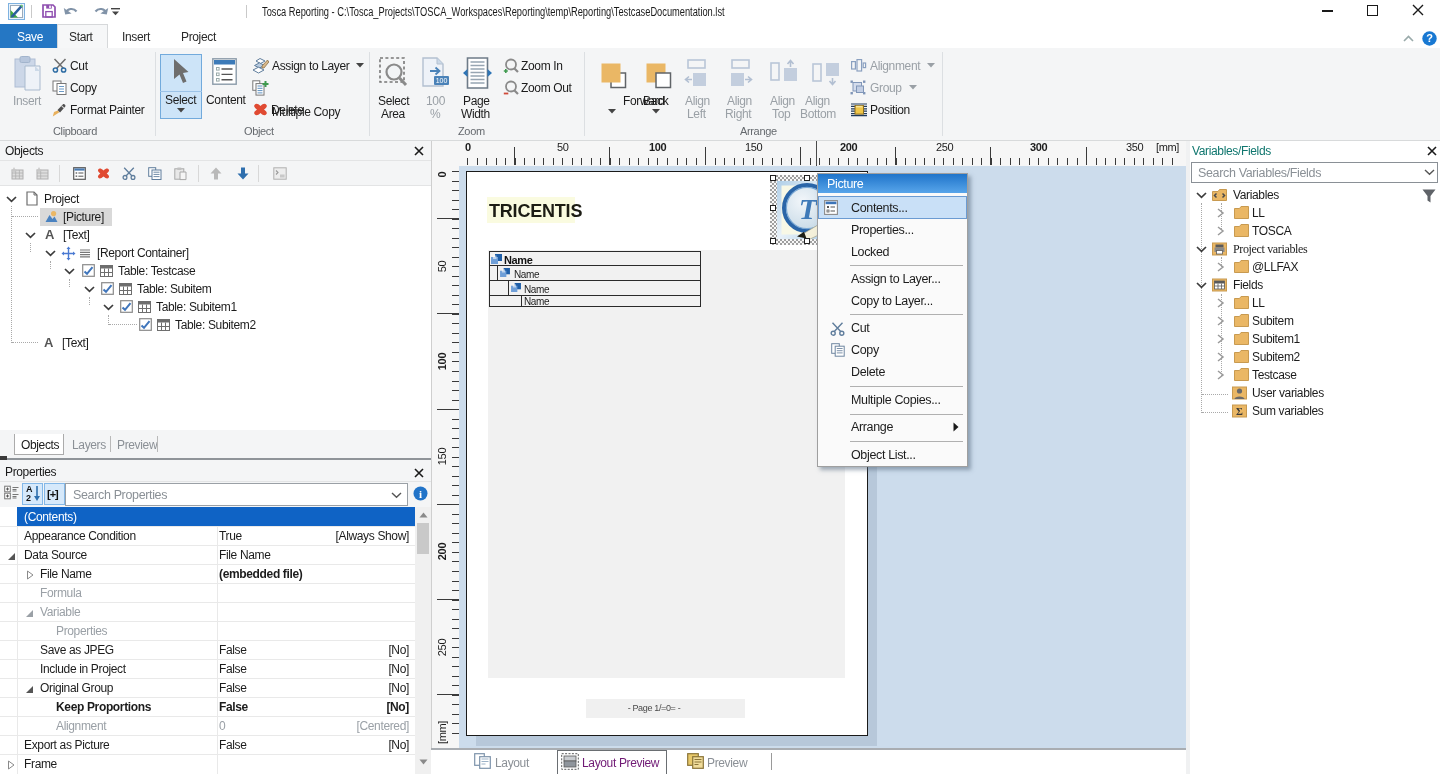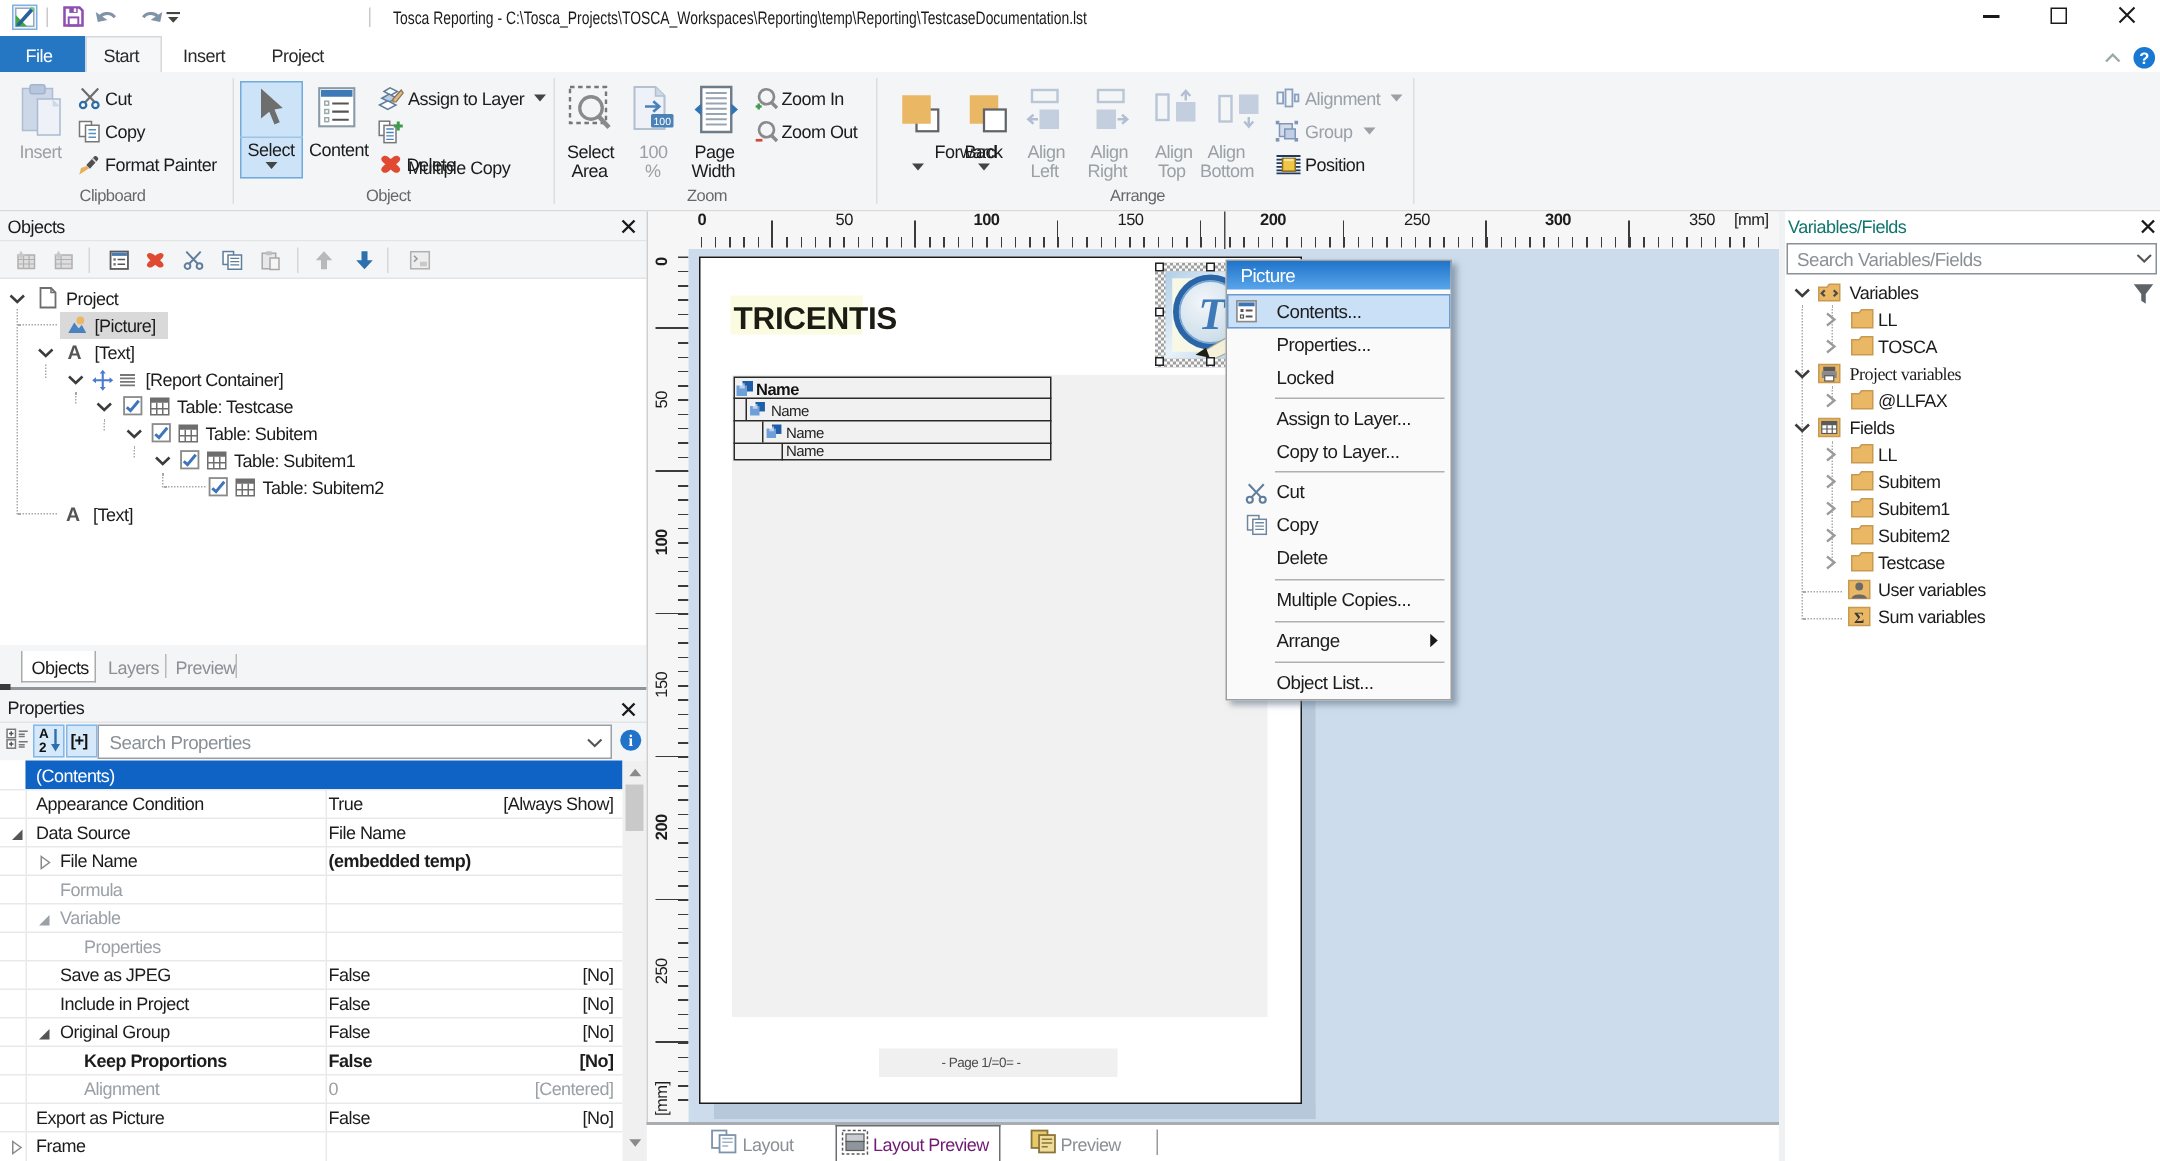--- a/index.html
+++ b/index.html
@@ -58,7 +58,7 @@
 
 <div class="a" style="left:0;top:24px;width:1440px;height:24px;background:#fff;"></div>
 <div class="a" style="left:0;top:24px;width:57px;height:24px;background:#2577c4;"></div>
-<div class="t" style="left:17px;top:31px;color:#fff;">File</div>
+<div class="t" style="left:17px;top:31px;color:#fff;">Save</div>
 <div class="a" style="left:57px;top:24px;width:51px;height:24px;background:#f6f7f8;border:1px solid #d6d8da;border-bottom:none;box-sizing:border-box;"></div>
 <div class="t" style="left:69px;top:31px;color:#2a2a2a;">Start</div>
 <div class="t" style="left:122px;top:31px;color:#2a2a2a;">Insert</div>

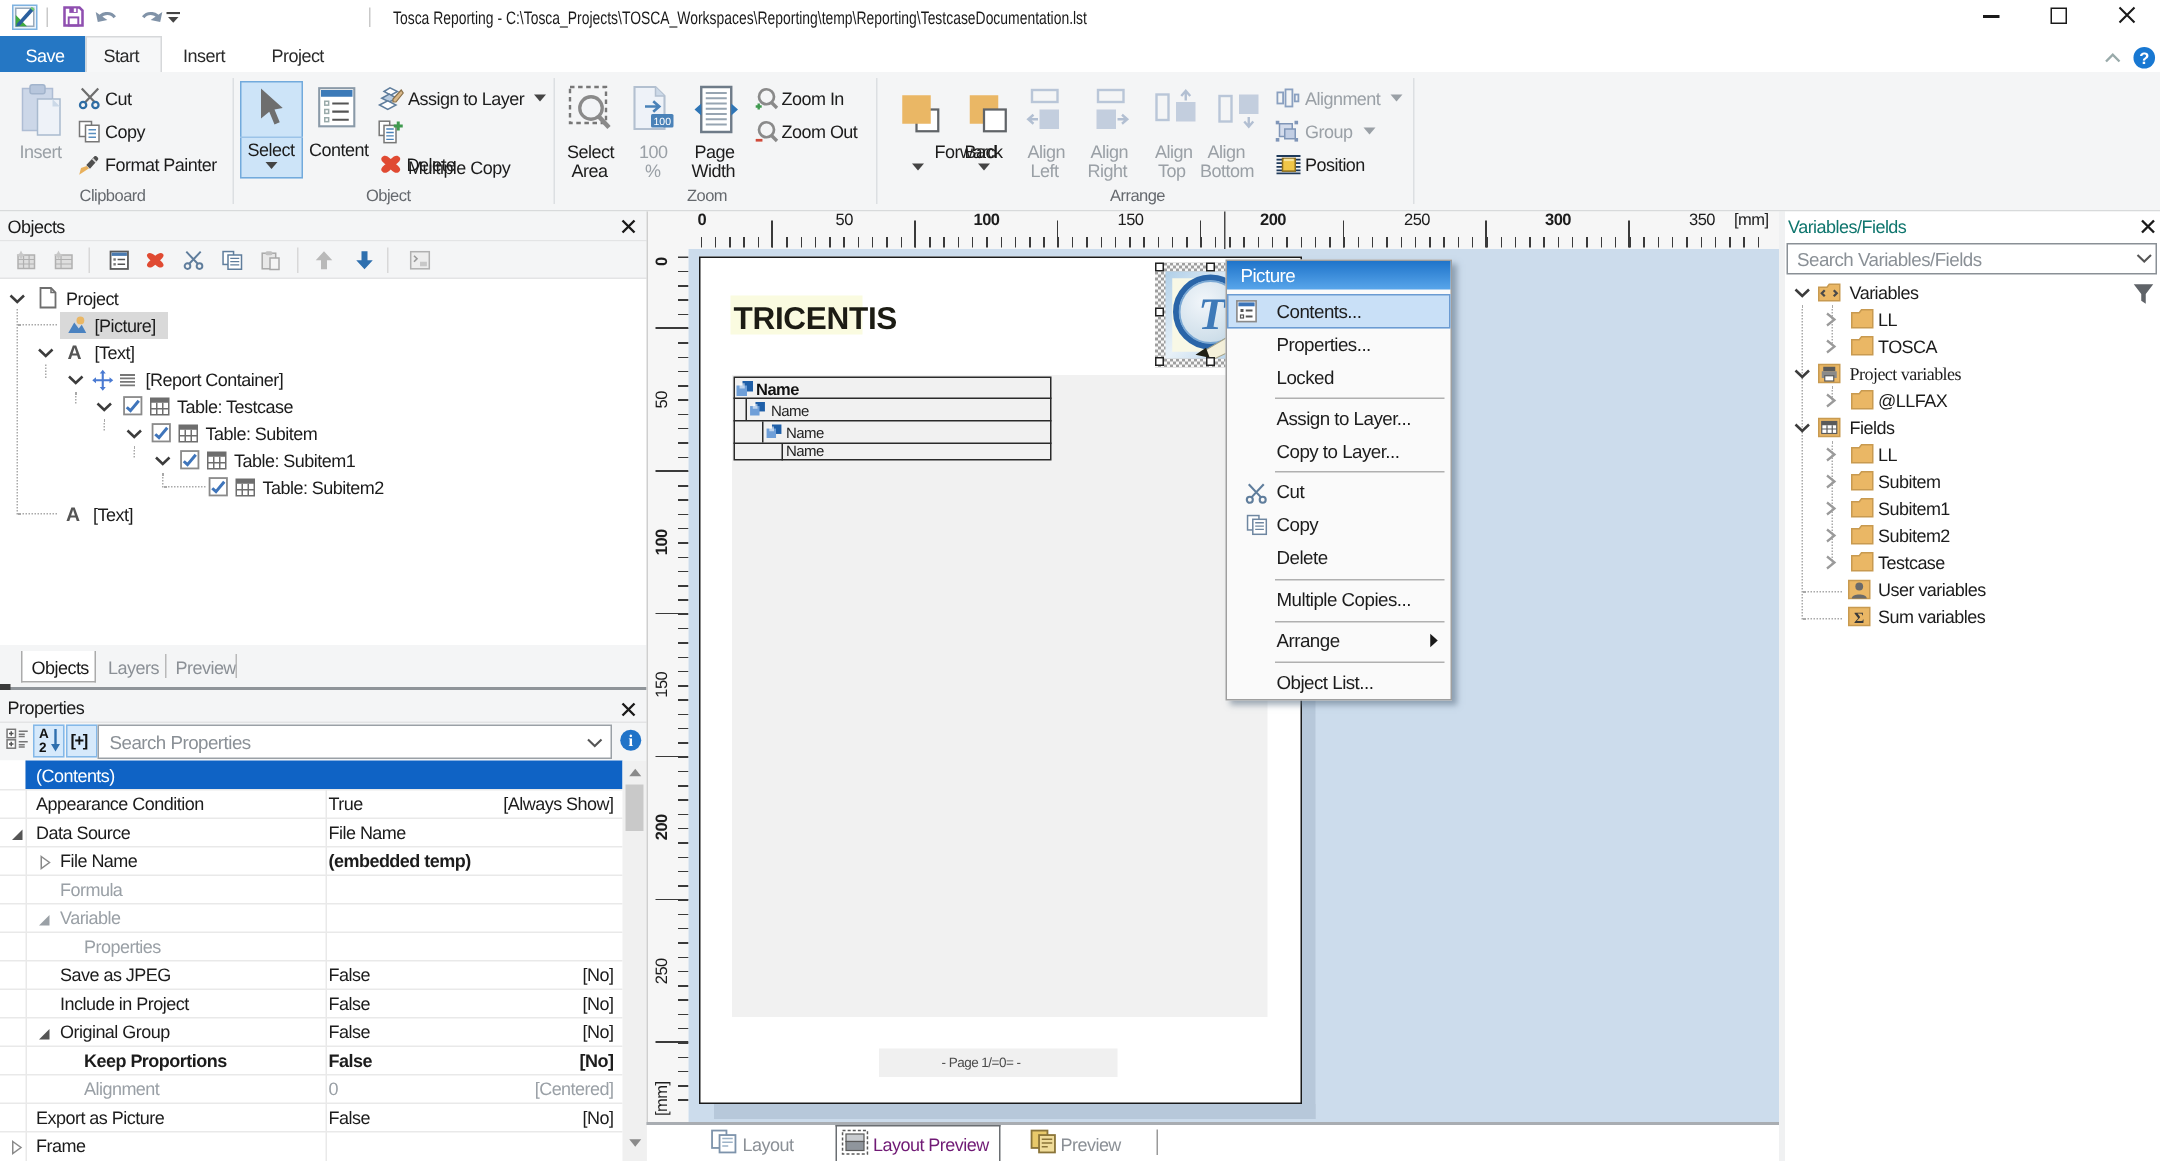--- a/index.html
+++ b/index.html
@@ -596,7 +596,7 @@
 <div class="a" style="left:488px;top:250px;width:357px;height:428px;background:#f1f1f1;"></div>
 
 <div class="a" style="left:487px;top:197px;width:88px;height:26px;background:#fafbe0;"></div>
-<div class="t" style="left:489px;top:202px;font-size:21px;font-weight:bold;color:#1c1c14;letter-spacing:-0.2px;">TRICENTIS</div>
+<div class="t" style="left:489px;top:202px;font-size:18px;font-weight:bold;color:#1c1c14;letter-spacing:-0.2px;">TRICENTIS</div>
 
 <div class="a" style="left:489px;top:251px;width:212px;height:56px;border:1px solid #2a2a2a;box-sizing:border-box;"></div>
 <div class="a" style="left:489px;top:265px;width:212px;height:1px;background:#2a2a2a;"></div>

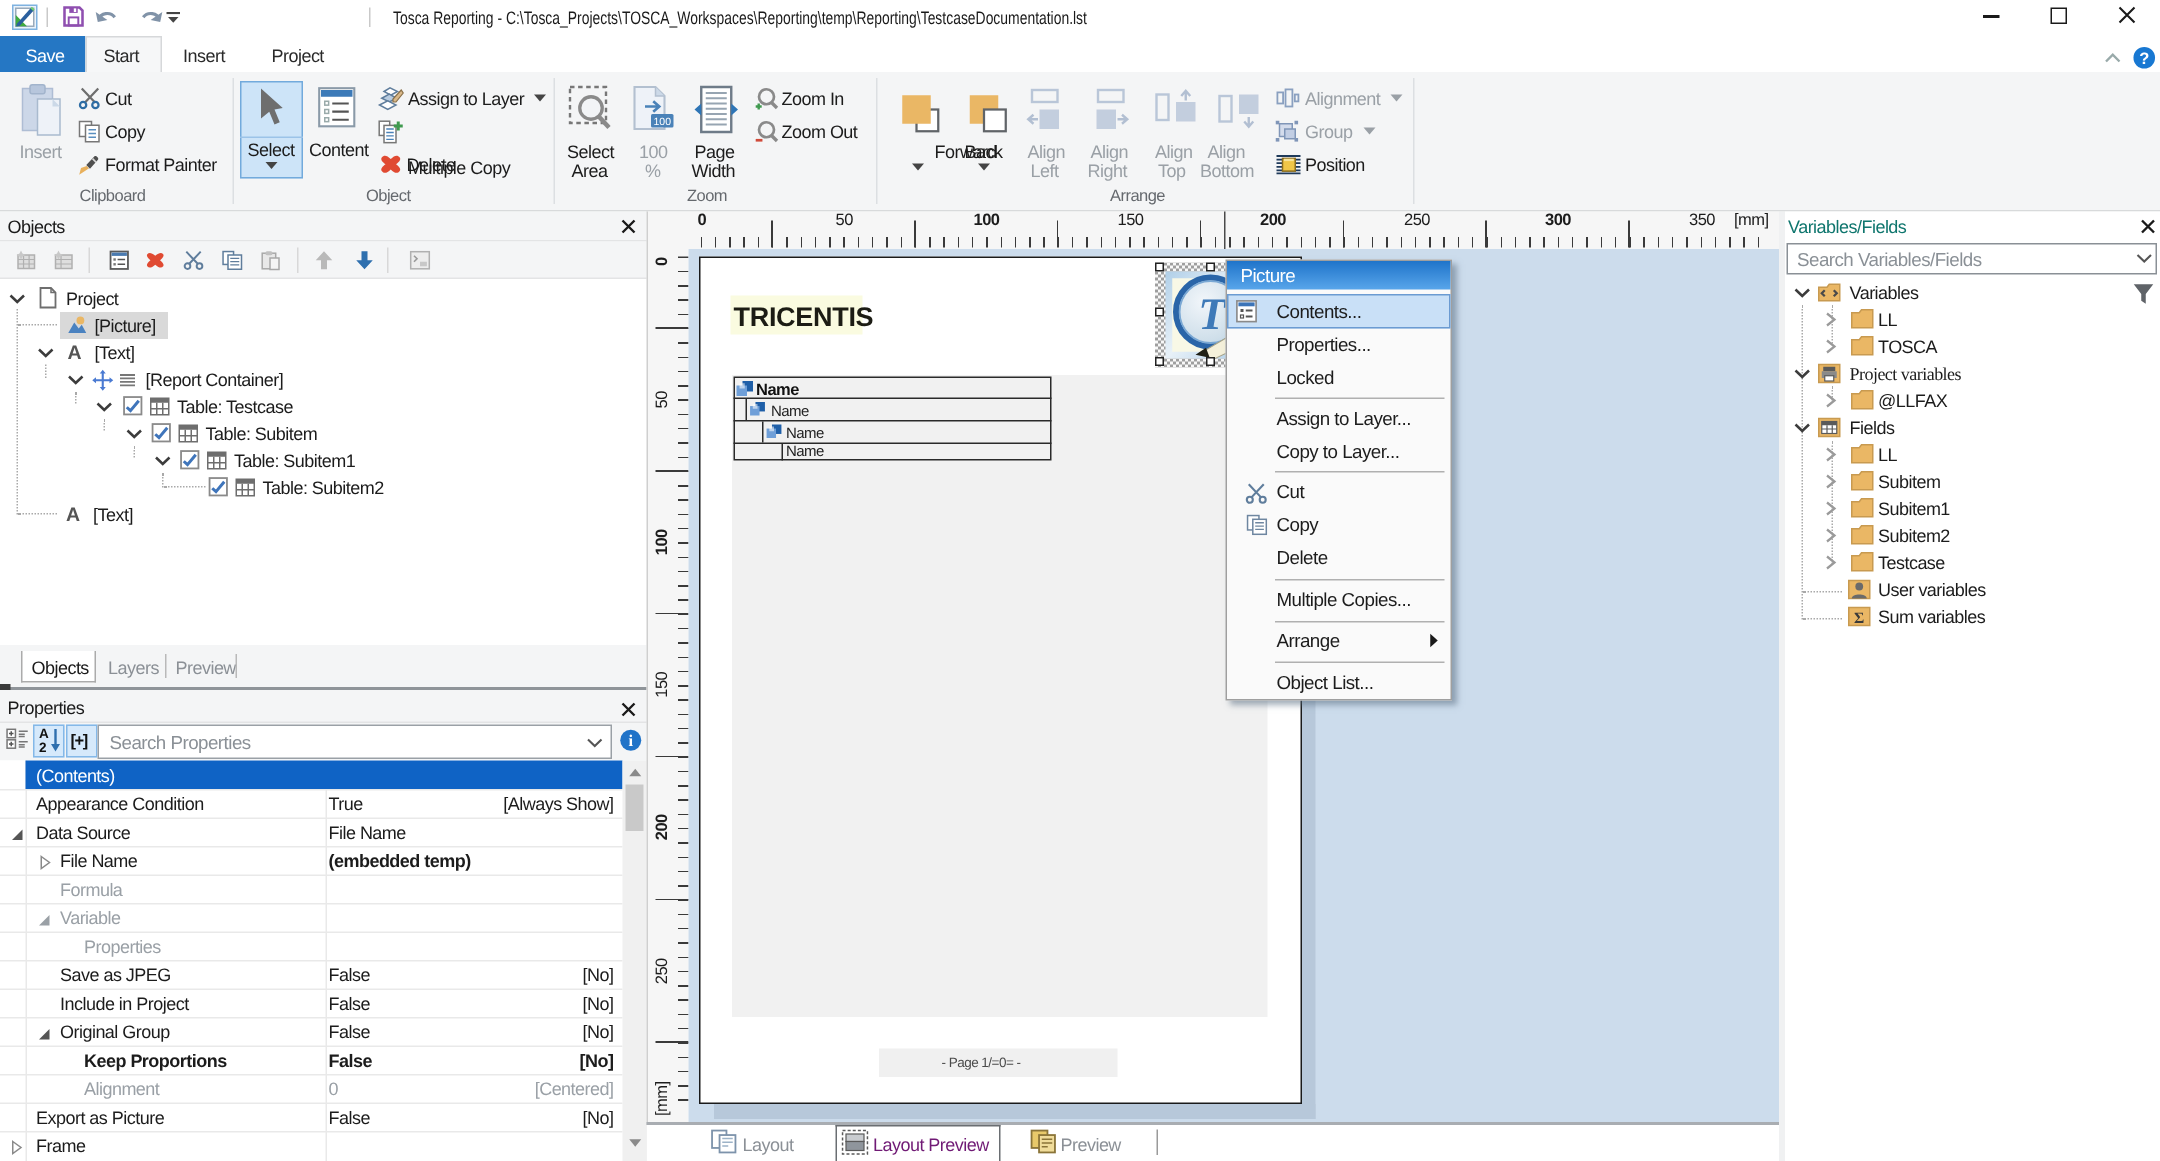--- a/index.html
+++ b/index.html
@@ -501,7 +501,7 @@
           <path d="M1.5 1 L7 5 L1.5 9 Z" fill="#fff" stroke="#8a8a8a"></path>
         </svg>
 <div class="t" style="left:40px;top:568px;">File Name</div>
-<div class="t" style="left:219px;top:568px;font-weight:bold;">(embedded temp)</div>
+<div class="t" style="left:219px;top:568px;font-weight:bold;">(embedded file)</div>
 
 <div class="t gray" style="left:40px;top:587px;">Formula</div>
 

